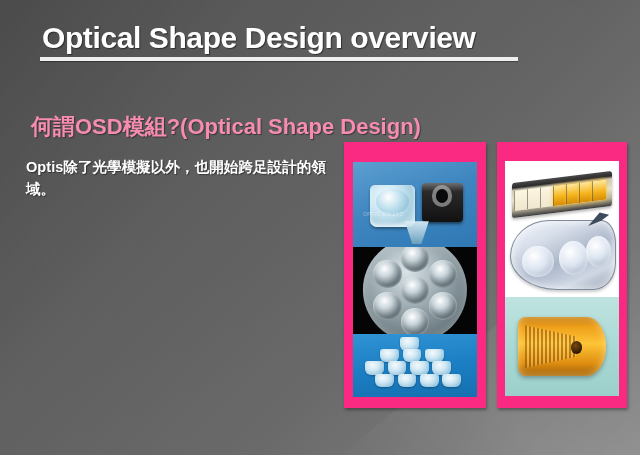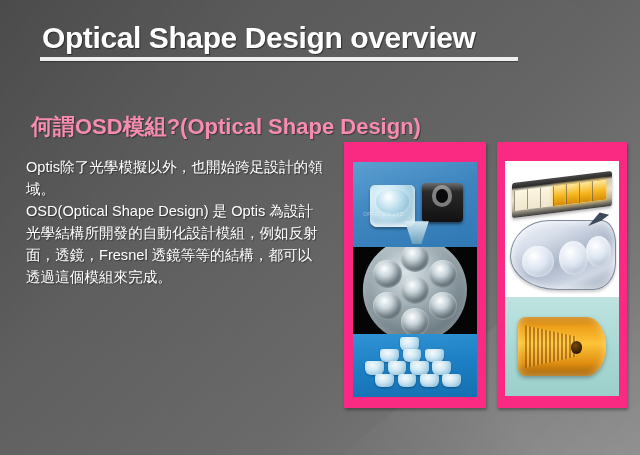--- a/index.html
+++ b/index.html
@@ -84,7 +84,7 @@
     top: 156px;
     width: 300px;
     font-size: 14.6px;
-    font-weight: normal;
+    font-weight: bold;
     line-height: 22.1px;
     color: #ffffff;
     text-shadow: 1px 1px 1px rgba(0,0,0,0.42);

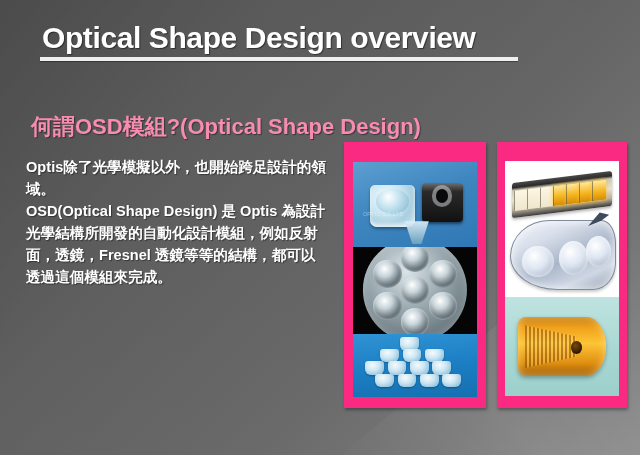--- a/index.html
+++ b/index.html
@@ -252,7 +252,6 @@
 
   <div class="body-copy">
     <p>Optis除了光學模擬以外，也開始跨足設計的領域。</p>
-    <p>OSD(Optical Shape Design) 是 Optis 為設計光學結構所開發的自動化設計模組，例如反射面，透鏡，Fresnel 透鏡等等的結構，都可以透過這個模組來完成。</p>
   </div>
 
   <div class="frame frame-left">

